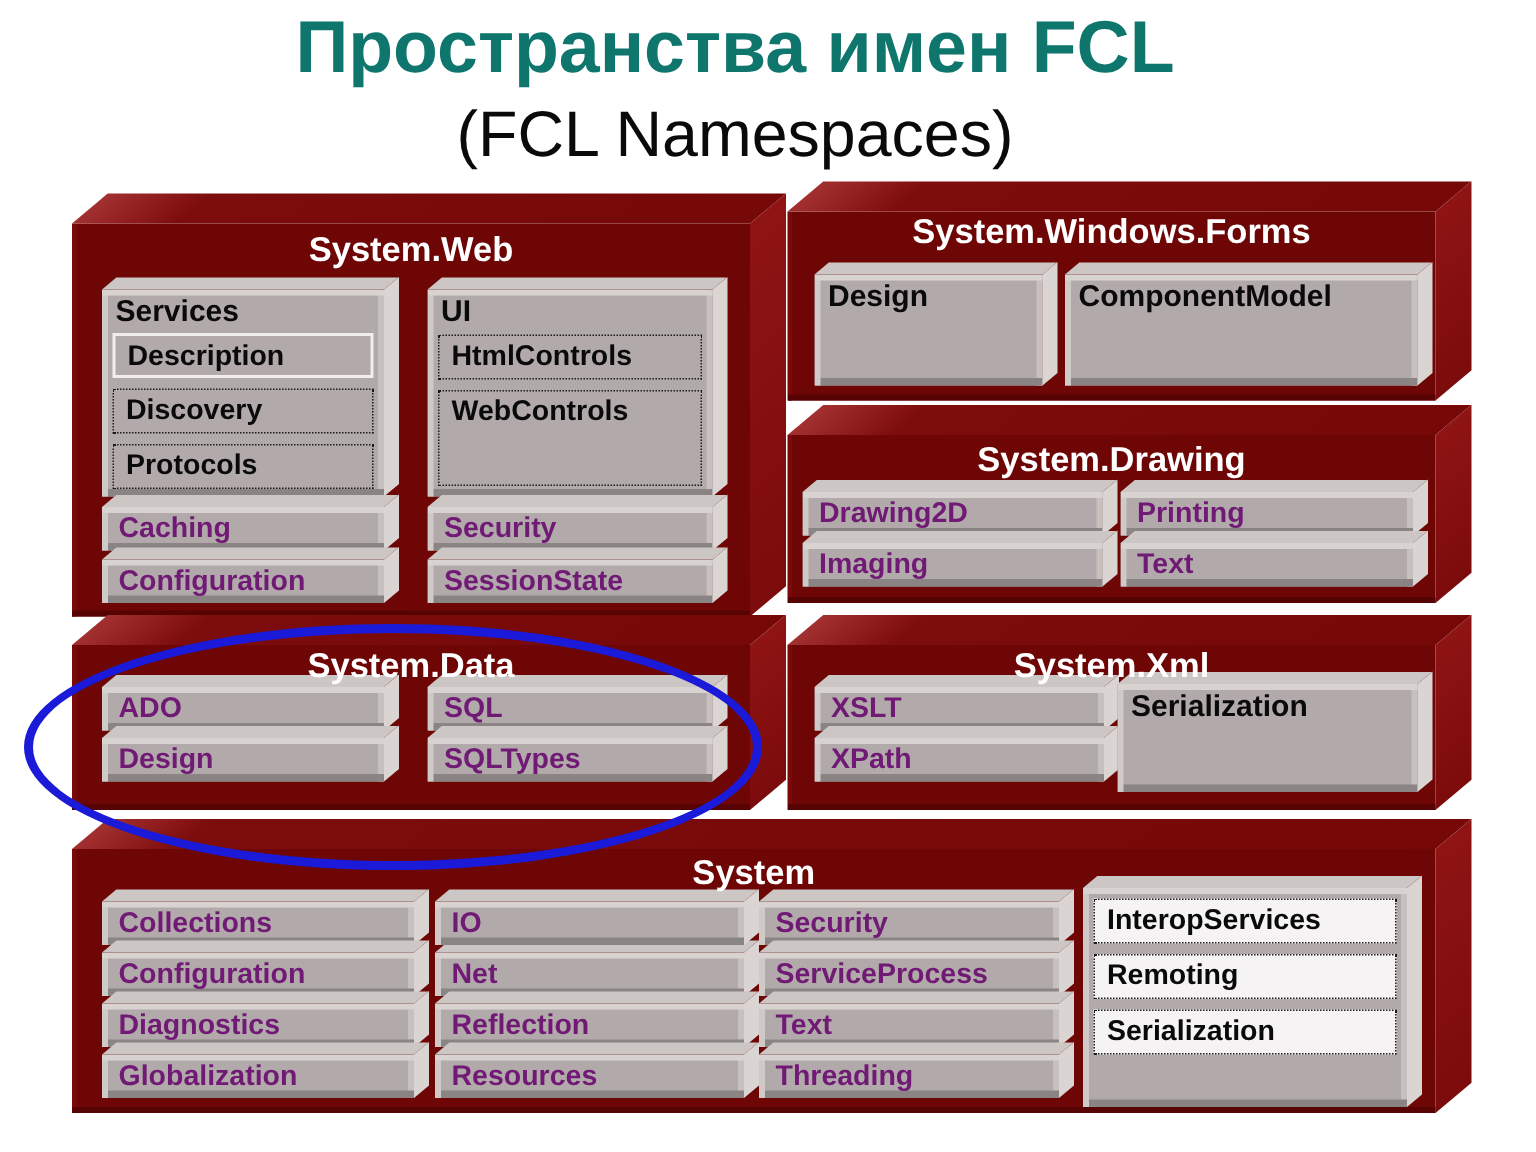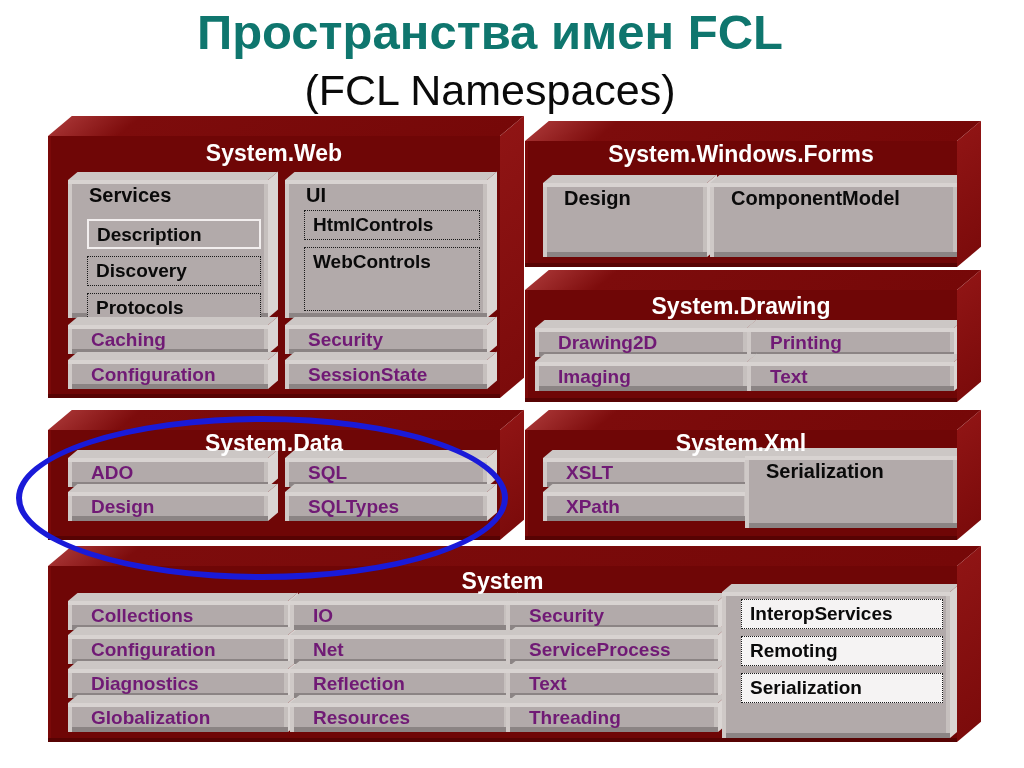--- a/index.html
+++ b/index.html
@@ -87,7 +87,7 @@
   <div class="page-title">Пространства имен FCL</div>
   <div class="page-subtitle">(FCL Namespaces)</div>
 
-  <div class="bigbox slab" style="left:48px; top:136px; width:452px; height:262px;">
+  <div class="bigbox slab" style="left:48px; top:149px; width:452px; height:262px;">
     <div class="boxtitle" style="top:4px;">System.Web</div>
     <div class="gray slab" style="left:20px; top:44px; width:188px; height:138px;">
       <div class="plabel">Services</div>

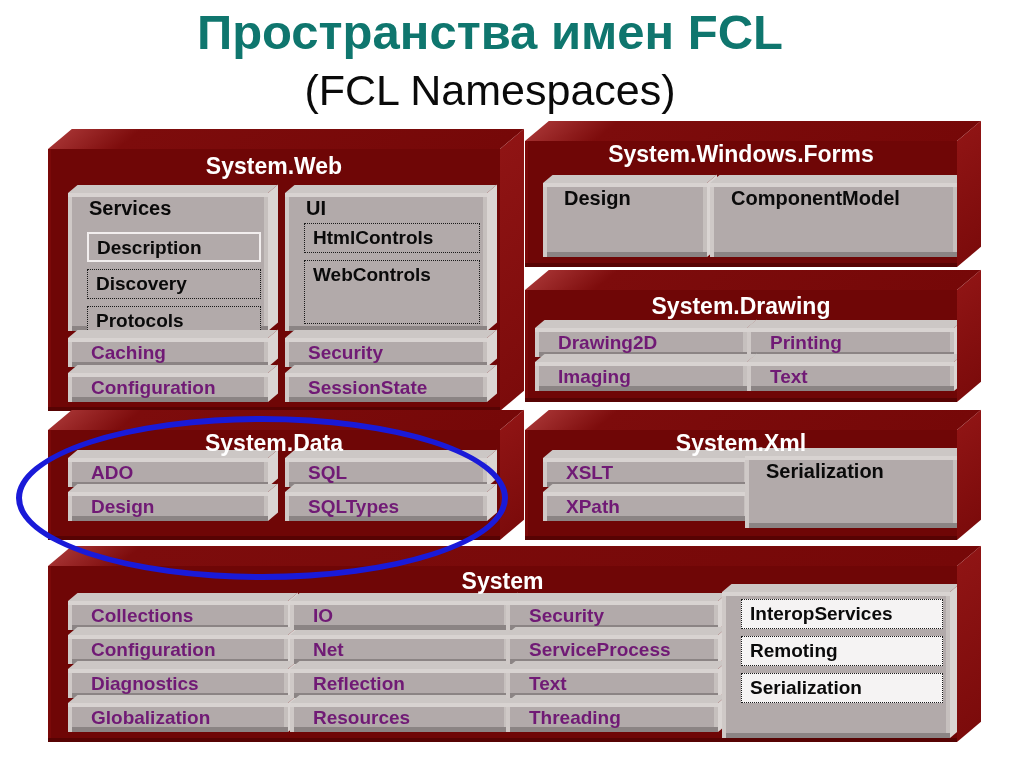--- a/index.html
+++ b/index.html
@@ -48,7 +48,6 @@
     background:#b2aaaa;
     box-shadow: inset 0 4px 0 #d8d3d1, inset 4px 0 0 #cfc9c7,
                 inset 0 -5px 0 #8b8484, inset -4px 0 0 #c6c0be;
-    padding-left: 12px;
   }
   .bar { height:29px; }
   .bar span {

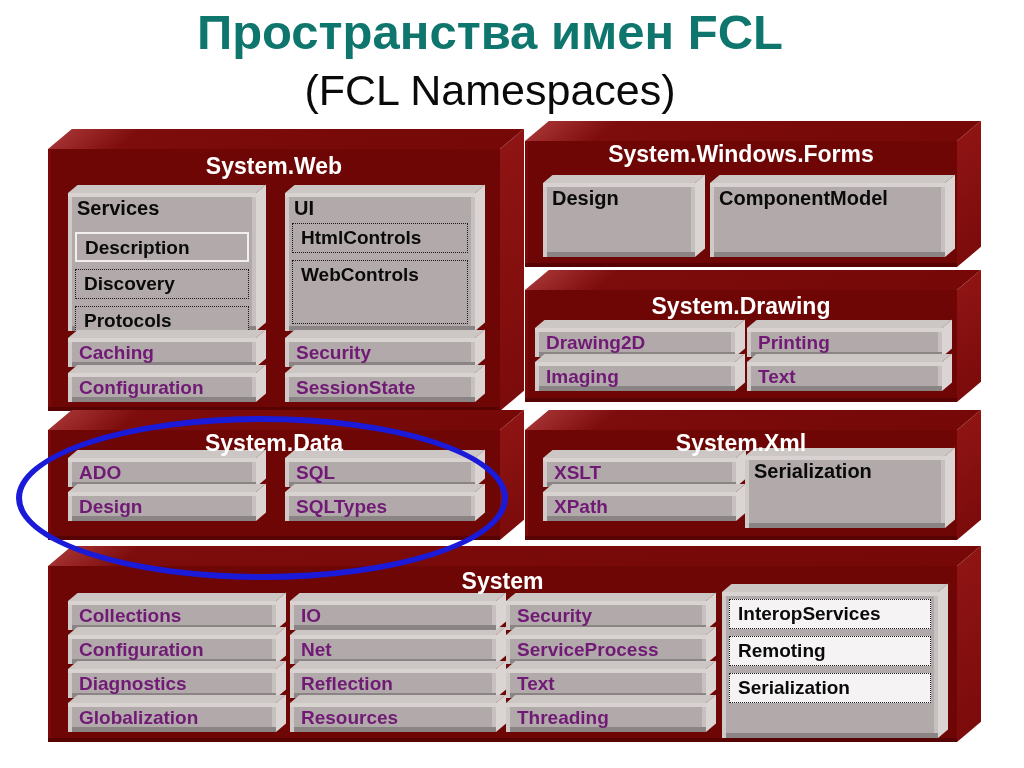--- a/index.html
+++ b/index.html
@@ -66,7 +66,7 @@
     display:block; padding:3px 0 0 8px; font-size:19px; font-weight:bold;
     color:#0a0a0a; line-height:22px; white-space:nowrap;
   }
-  .subbox.solid { border:2px solid #f2eeee; margin-top:13px; }
+  .subbox.solid { border:2px solid #f2eeee; margin-top:3px; }
   .subbox.tall { height:64px; }
   .subbox.lite { background:#f5f3f3; }
   .subbox.spaced { margin-top:7px; }

